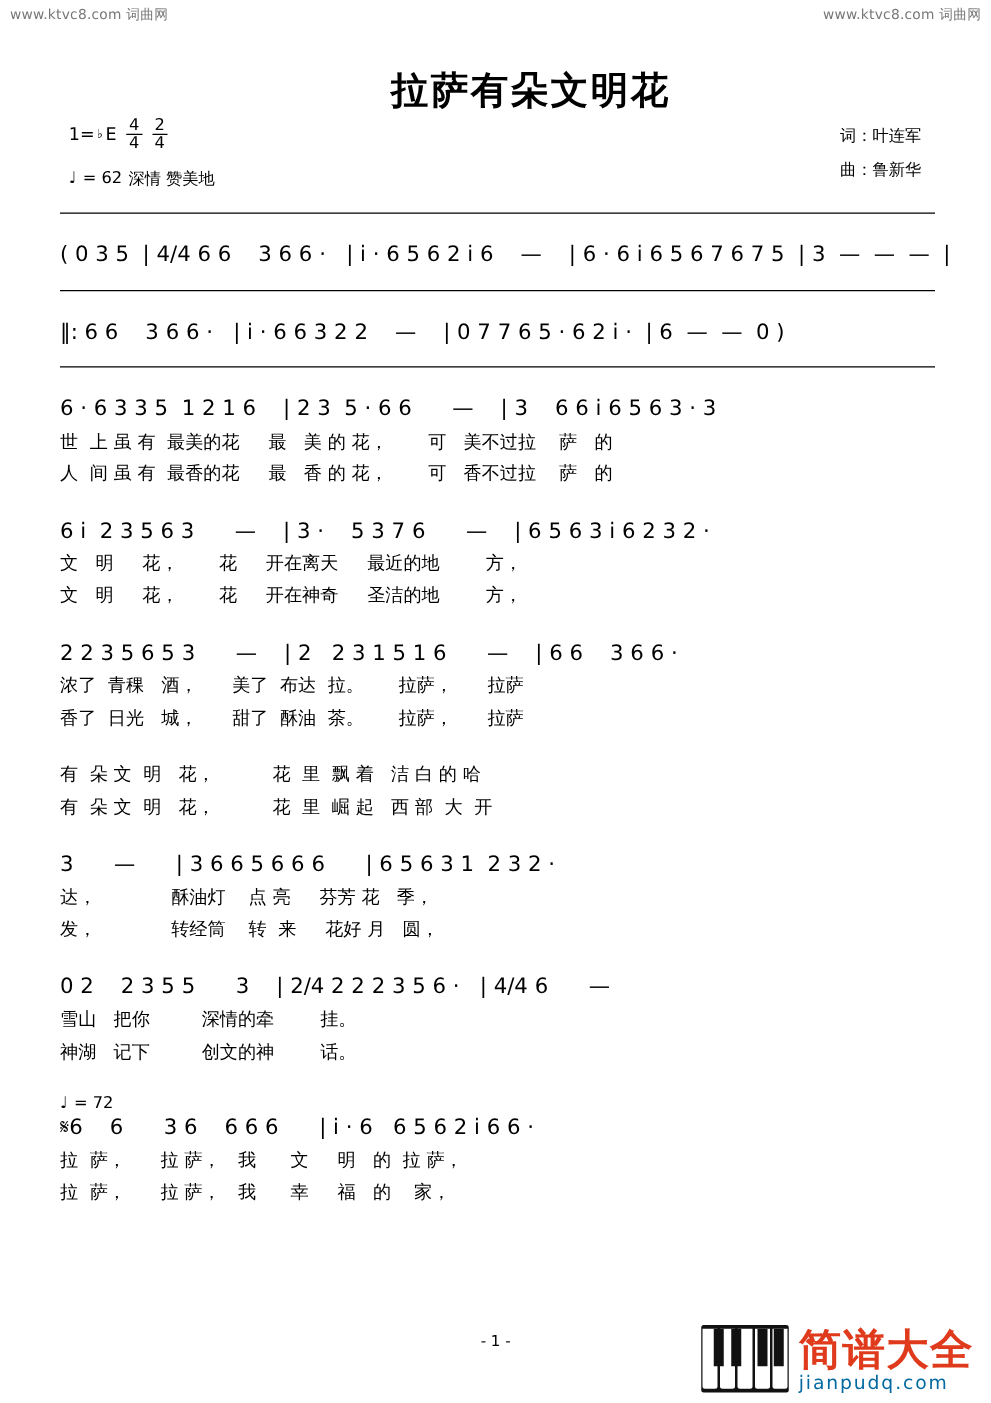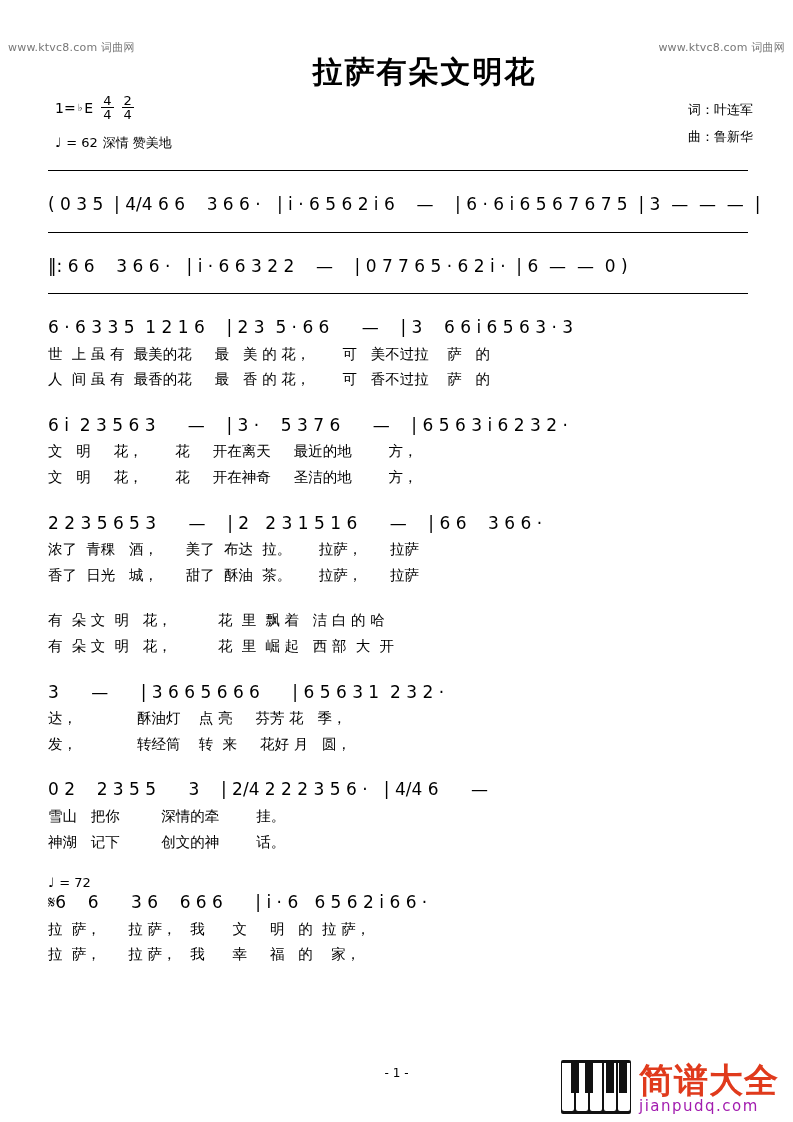--- a/index.html
+++ b/index.html
@@ -15,7 +15,6 @@
     position:absolute;top:4px;
     font-size:11px;color:#777;letter-spacing:.2px;
     white-space:nowrap;
-    margin-top:36px;
   }
   .wm.left{left:8px;}
   .wm.right{right:8px;}

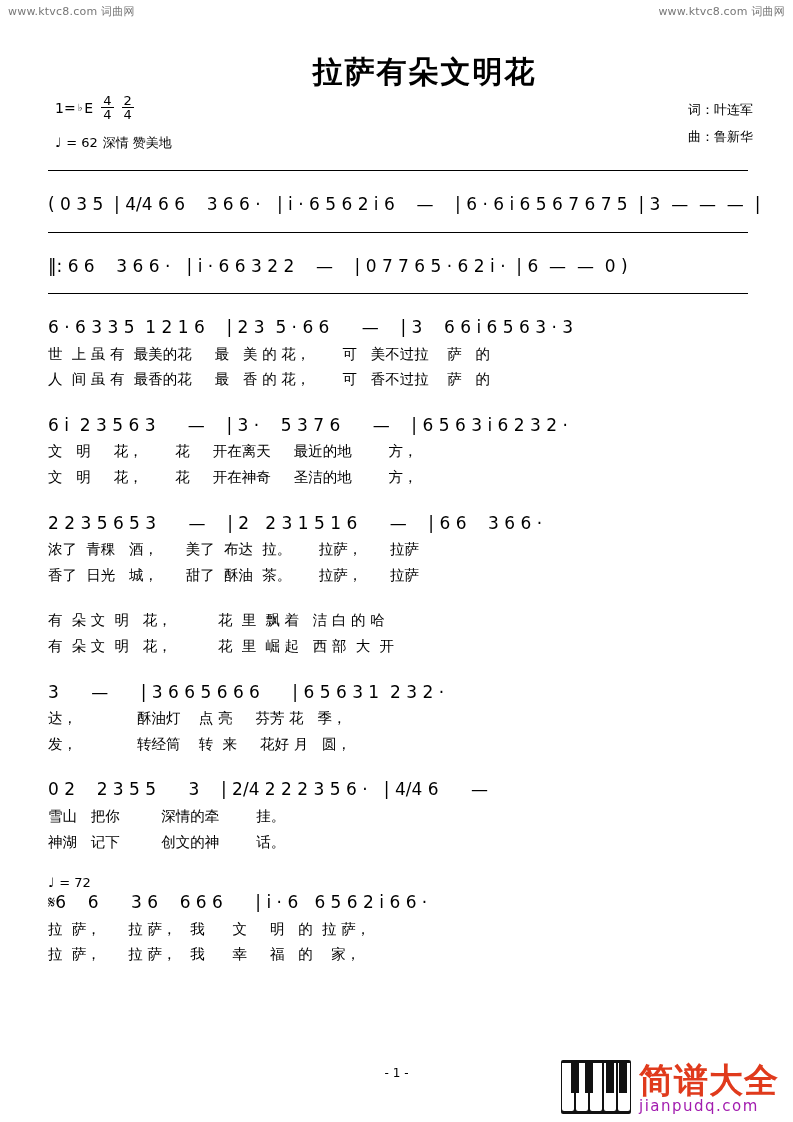--- a/index.html
+++ b/index.html
@@ -45,7 +45,7 @@
   .notehead{font-size:13px;}
 
   .meta-right{
-    position:absolute;right:40px;top:96px;
+    position:absolute;right:56px;top:96px;
     font-size:13px;text-align:center;line-height:2.1;
   }
 

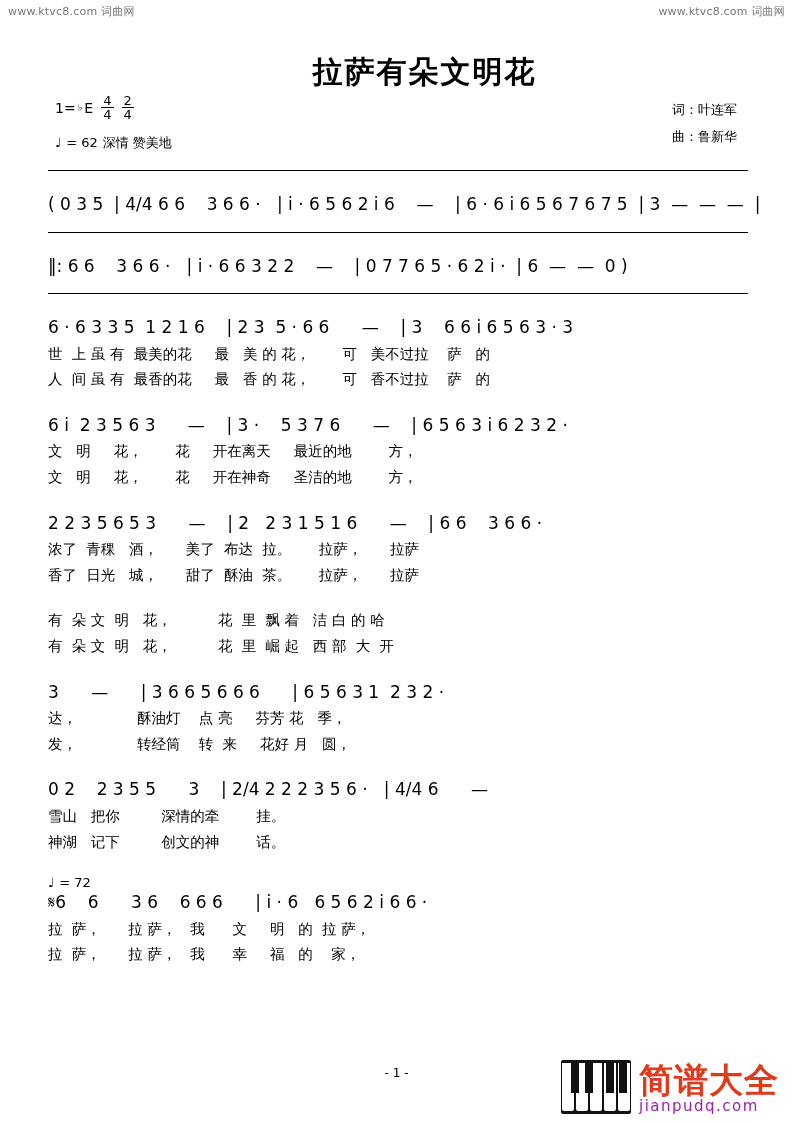--- a/index.html
+++ b/index.html
@@ -91,7 +91,7 @@
     font-family:"DejaVu Sans","Liberation Sans",sans-serif;
   }
   .logo-text .small{
-    font-size:15px;color:#a21caf;letter-spacing:1.5px;margin-top:2px;
+    font-size:15px;color:#0369a1;letter-spacing:1.5px;margin-top:2px;
     font-family:"DejaVu Sans","Liberation Sans",sans-serif;
   }
 </style>

